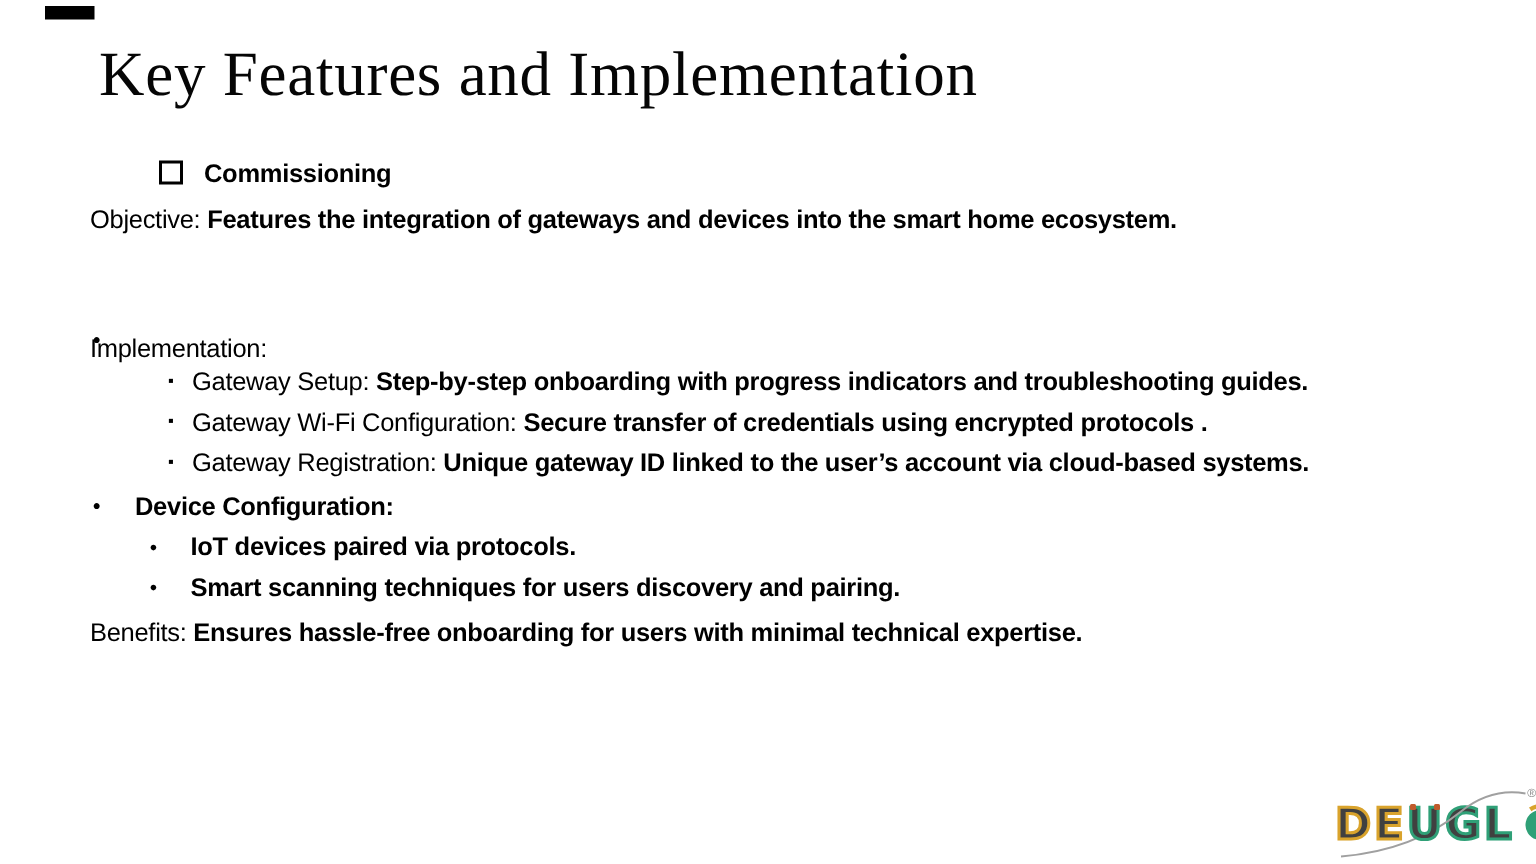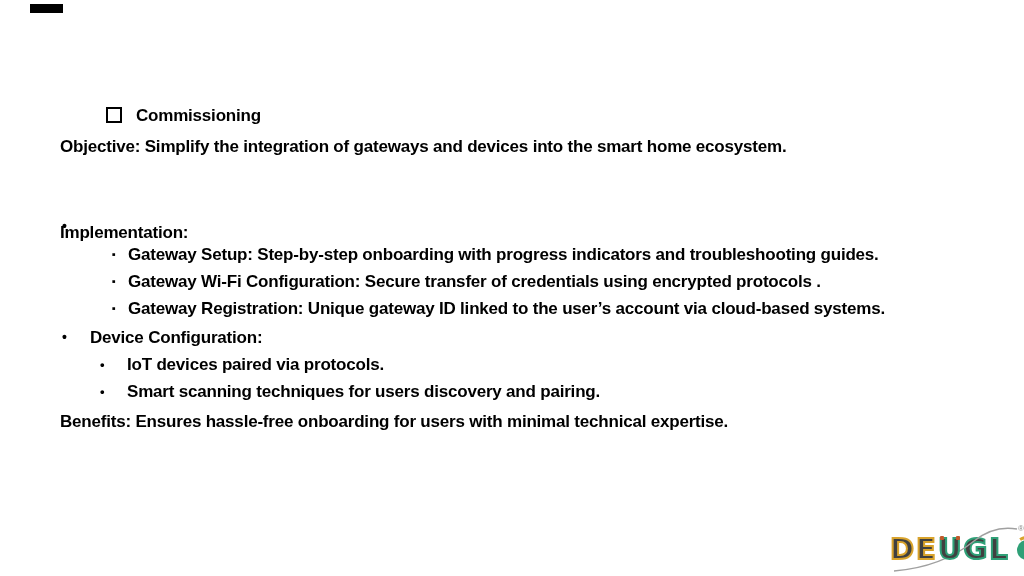--- a/index.html
+++ b/index.html
@@ -75,6 +75,7 @@
 
   <div class="accent-bar"></div>
 
+  <div class="title">Key Features and Implementation</div>
 
   <div class="row" style="left:58px; top:106px;padding-left:48px;">
     <span class="checkbox"></span>

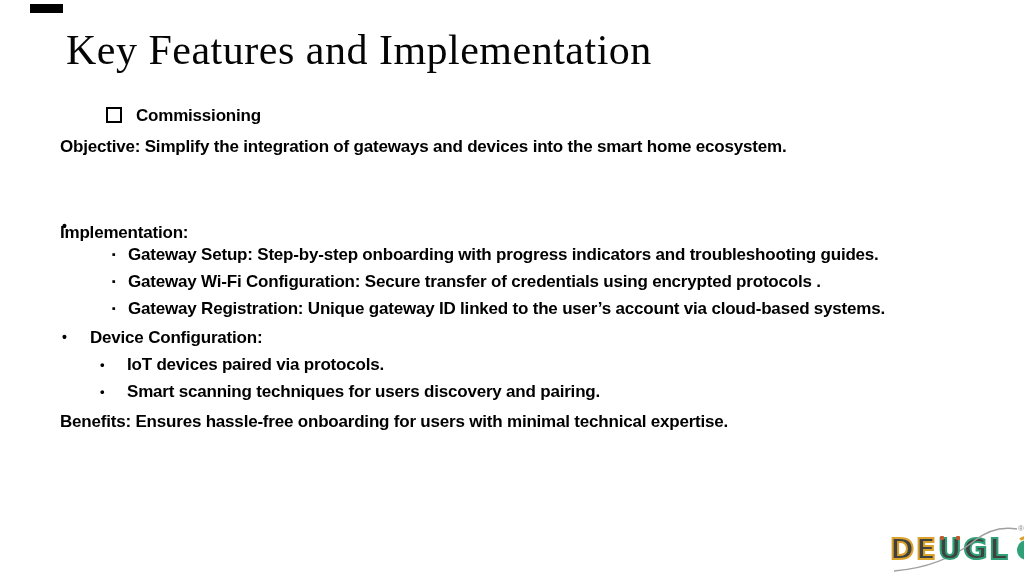--- a/index.html
+++ b/index.html
@@ -31,7 +31,7 @@
   .bullet-sq {
     display:inline-block; width:16px; font-size:11px; line-height:19px; flex:0 0 auto;
   }
-  .lbl { font-weight:700; }
+  .lbl { font-weight:400; }
   
   .logo {
     position:absolute; left:890px; top:529px; width:128px; height:40px;

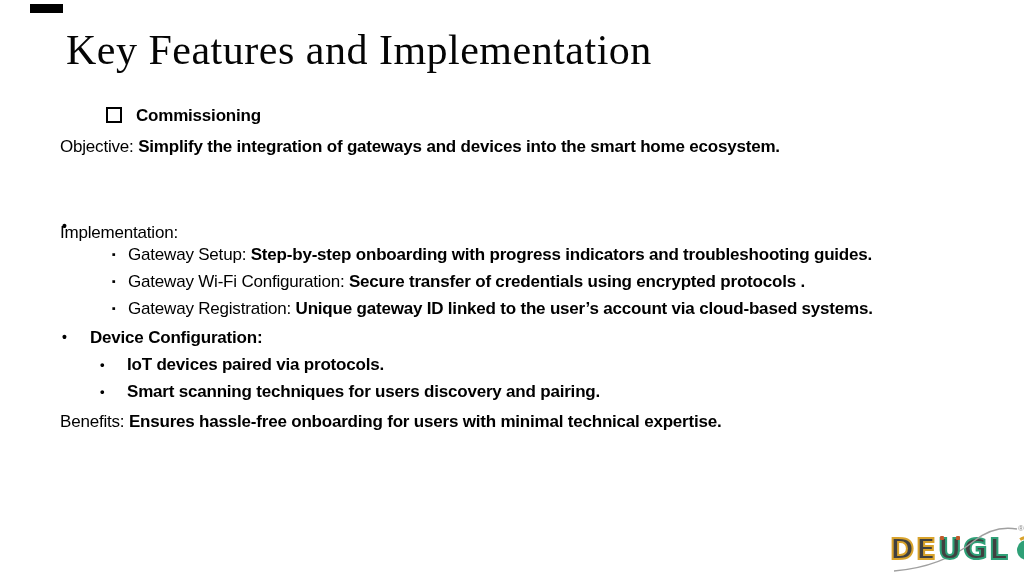--- a/index.html
+++ b/index.html
@@ -83,7 +83,7 @@
   </div>
 
   <div class="row" style="left:60px; top:137px;">
-    <span class="txt"><span class="lbl">Objective:</span>&nbsp;<span>Simplify the integration of gateways and devices into the smart home ecosystem.</span></span>
+    <span class="txt"><span class="lbl">Objective:</span>&nbsp;<span>Features the integration of gateways and devices into the smart home ecosystem.</span></span>
   </div>
 
   <div class="row" style="left:60px; top:189px;margin-top:34px;">

